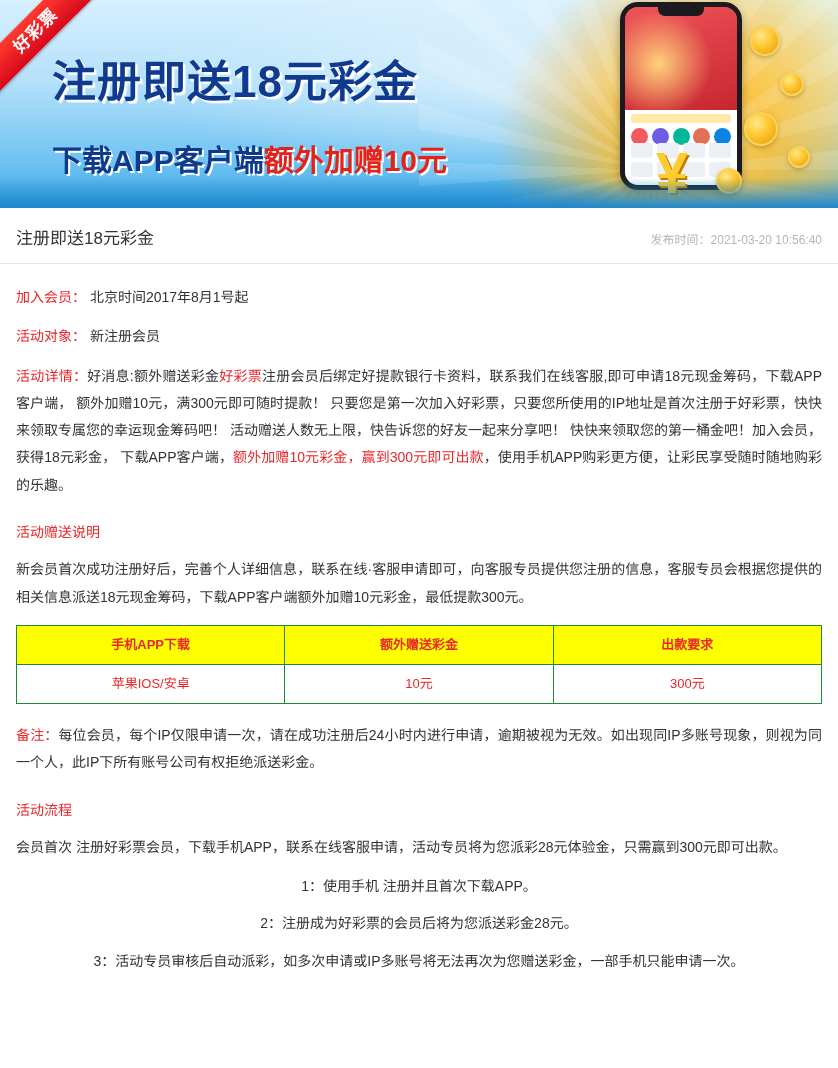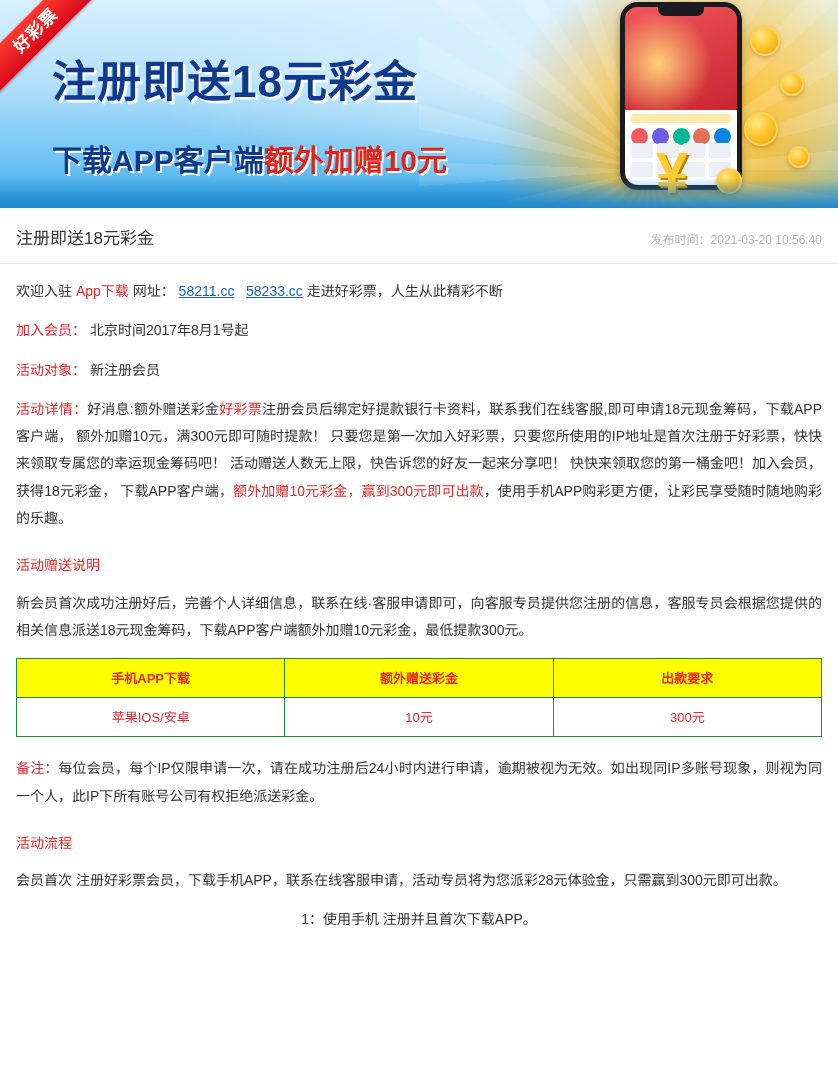--- a/index.html
+++ b/index.html
@@ -337,14 +337,6 @@
   <div class="content">
 
 
-    <p class="p">
-      <span>欢迎入驻</span>
-      <span class="red">App下载</span>
-      <span>网址：</span>
-      <a class="lnk">58211.cc</a>&nbsp;&nbsp;
-      <a class="lnk">58233.cc</a>
-      <span>走进好彩票，人生从此精彩不断</span>
-    </p>
 
     <p class="p mt6">
       <span class="row-label">加入会员：</span>

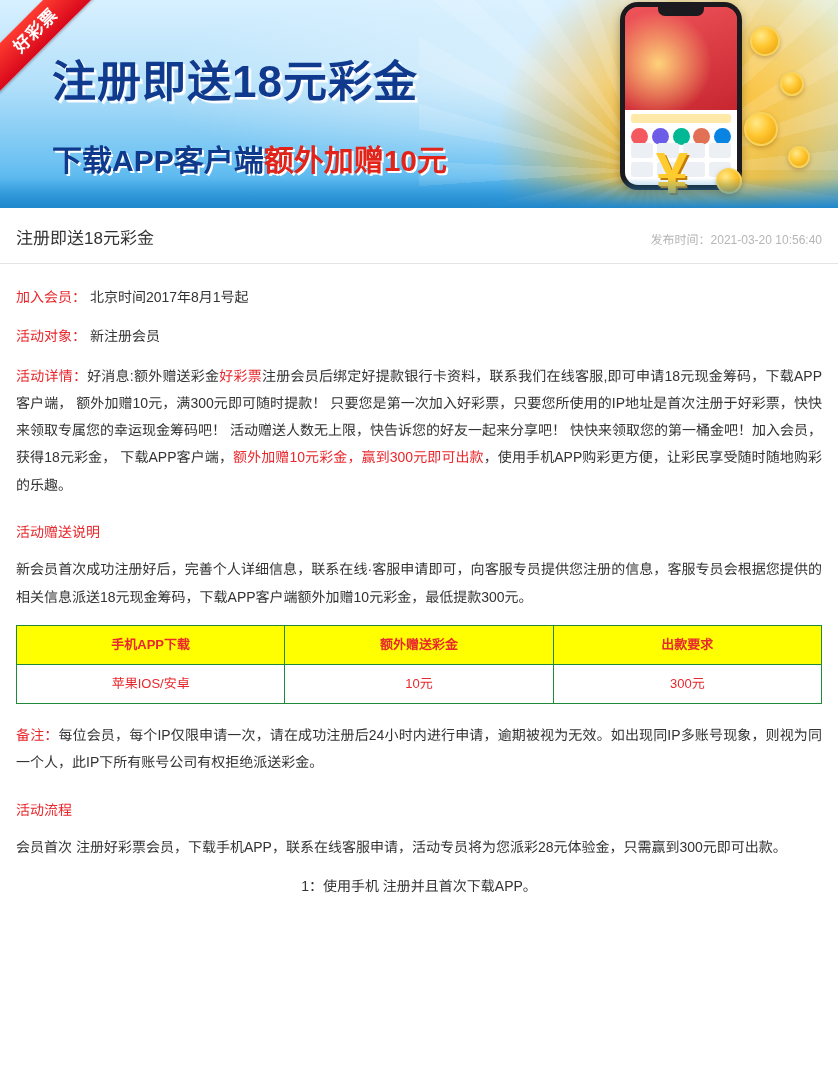--- a/index.html
+++ b/index.html
@@ -377,6 +377,7 @@
     <p class="sec-head">活动流程</p>
     <p class="p para-just">会员首次 注册好彩票会员，下载手机APP，联系在线客服申请，活动专员将为您派彩28元体验金，只需赢到300元即可出款。</p>
     <p class="list-line">1：使用手机 注册并且首次下载APP。</p>
+    <p class="list-line">2：注册成为好彩票的会员后将为您派送彩金28元。</p>
 
   </div>
 </div>

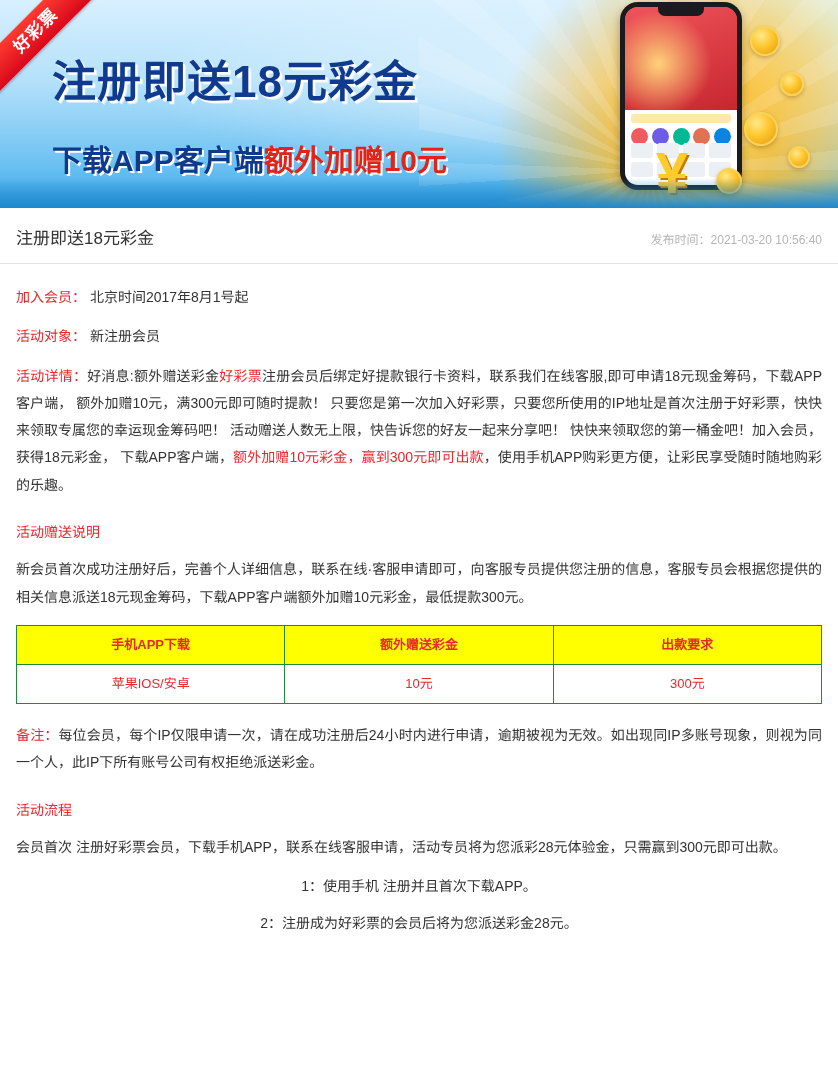--- a/index.html
+++ b/index.html
@@ -378,6 +378,7 @@
     <p class="p para-just">会员首次 注册好彩票会员，下载手机APP，联系在线客服申请，活动专员将为您派彩28元体验金，只需赢到300元即可出款。</p>
     <p class="list-line">1：使用手机 注册并且首次下载APP。</p>
     <p class="list-line">2：注册成为好彩票的会员后将为您派送彩金28元。</p>
+    <p class="list-line mb20">3：活动专员审核后自动派彩，如多次申请或IP多账号将无法再次为您赠送彩金，一部手机只能申请一次。</p>
 
   </div>
 </div>

